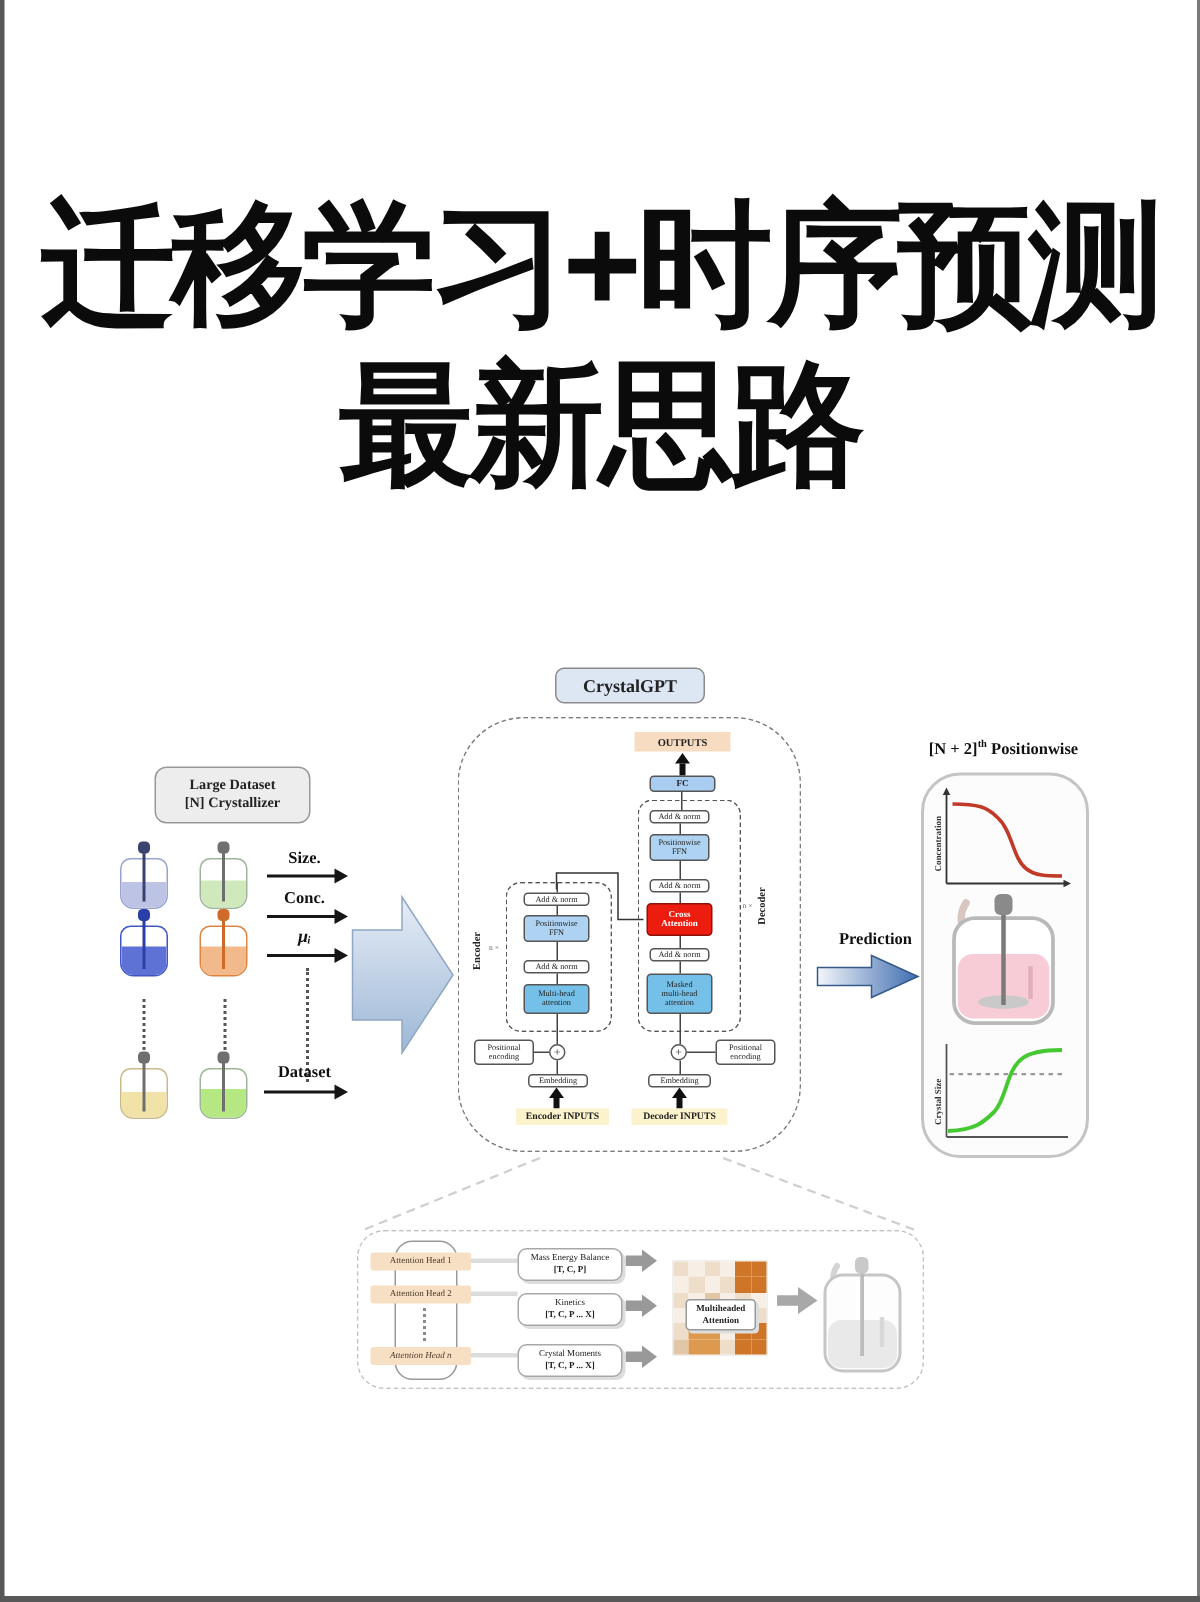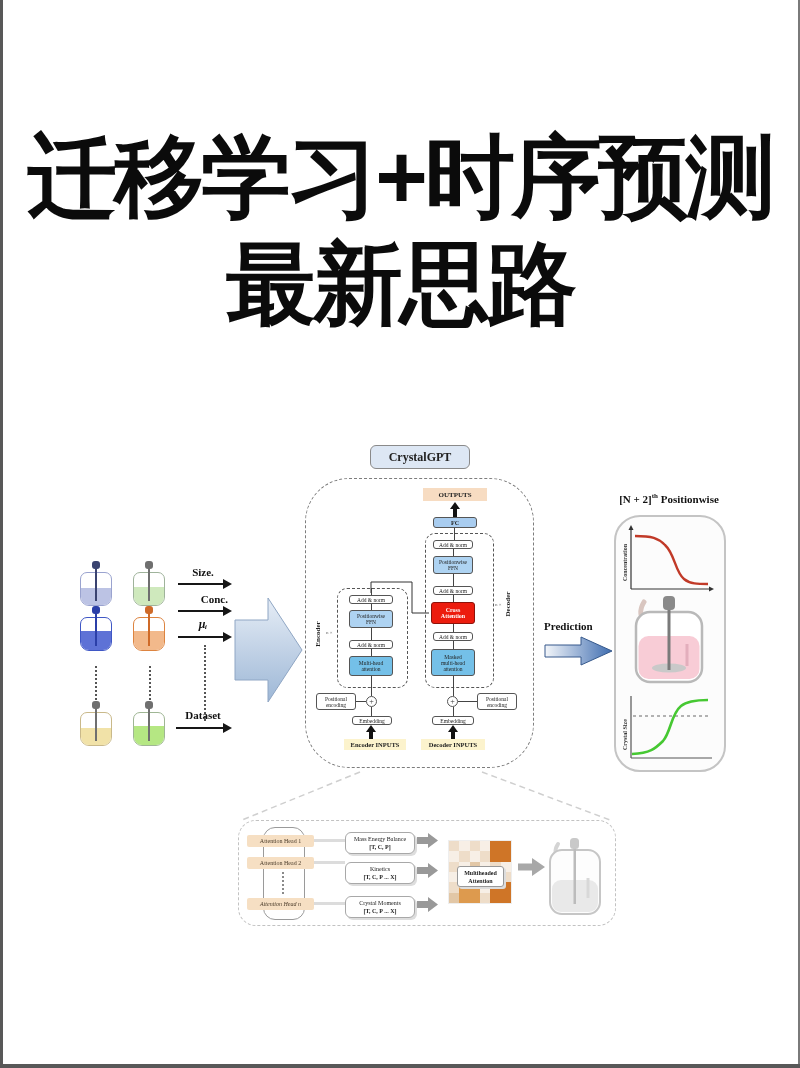--- a/index.html
+++ b/index.html
@@ -171,6 +171,12 @@
         <span>Decoder INPUTS</span>
       </div>
 
+    <div class="bx" style="left:103px;top:81px;width:104px;height:38px;background:#ededed;border:1.5px solid #999;border-radius:8px;font-weight:bold;font-size:9.5px;line-height:12px;">
+      <div>
+        <div>Large Dataset</div>
+        <div>[N] Crystallizer</div>
+      </div>
+    </div>
 
     <div class="vessel" style="left: 80px; top: 131px; --outline: #9aa3cf; --liquid: #bcc3e4; --rod: #3a4370; --lvl: 52%;">
         <div class="vknob"></div>

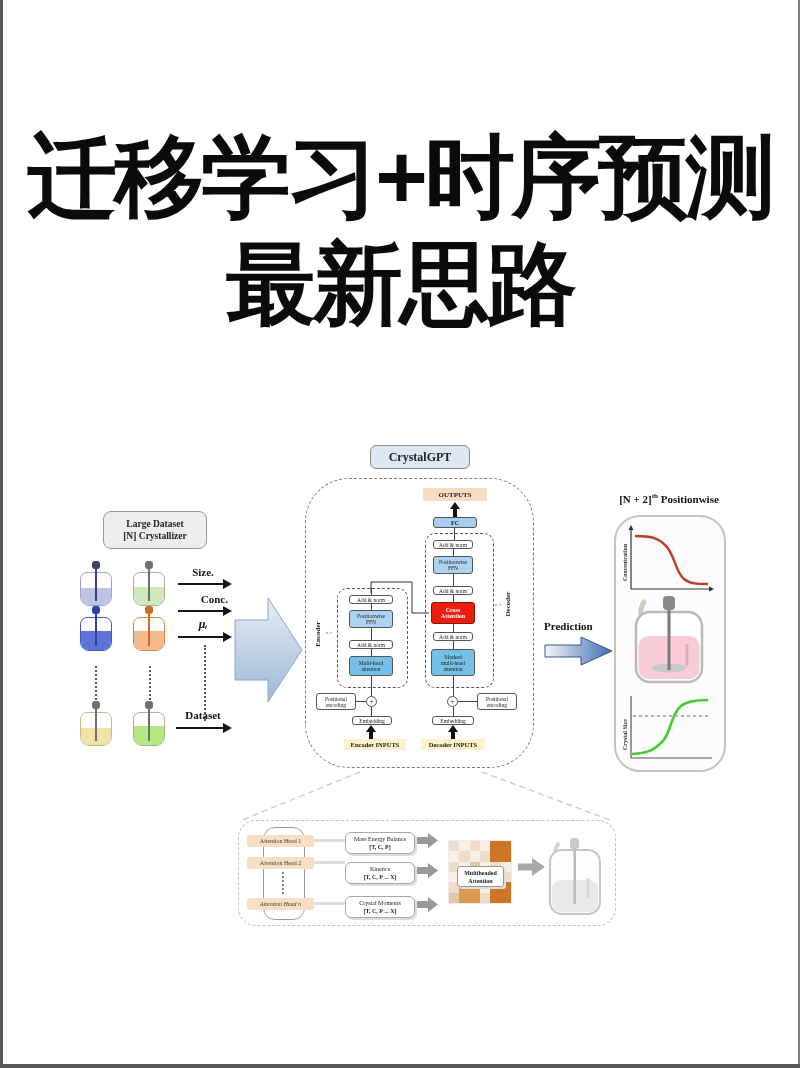--- a/index.html
+++ b/index.html
@@ -226,7 +226,7 @@
 
     <div class="abs" style="left:178px;top:136px;width:50px;text-align:center;font-weight:bold;font-size:11px;color:#111;">Size.</div>
     <div class="larrow" style="left:178px;top:153px;width:46px;"></div>
-    <div class="abs" style="left:178px;top:163px;width:50px;text-align:right;font-weight:bold;font-size:11px;color:#111;">Conc.</div>
+    <div class="abs" style="left:178px;top:163px;width:50px;text-align:center;font-weight:bold;font-size:11px;color:#111;">Conc.</div>
     <div class="larrow" style="left:178px;top:180px;width:46px;"></div>
     <div class="abs" style="left:178px;top:187px;width:50px;text-align:center;font-weight:bold;font-style:italic;font-size:12px;color:#111;">μᵢ</div>
     <div class="larrow" style="left:178px;top:206px;width:46px;"></div>

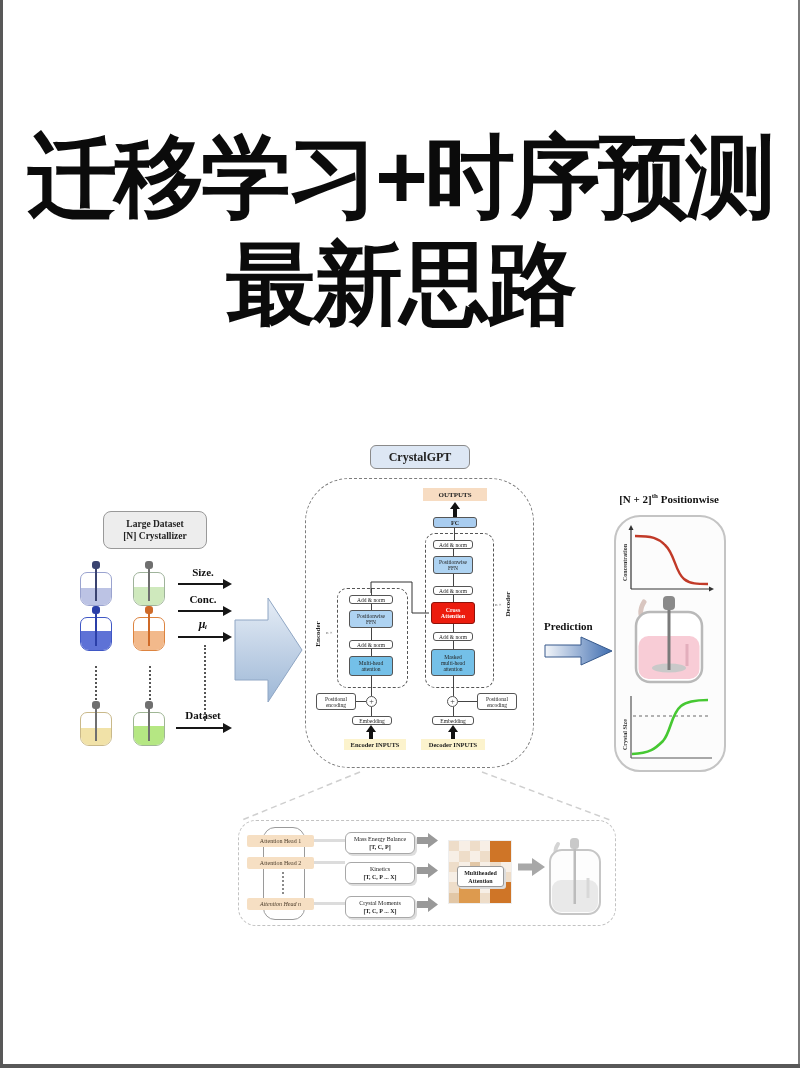--- a/index.html
+++ b/index.html
@@ -233,7 +233,7 @@
     <div class="abs" style="left:176px;top:279px;width:54px;text-align:center;font-weight:bold;font-size:11px;color:#111;">Dataset</div>
     <div class="larrow" style="left:176px;top:297px;width:48px;"></div>
 
-    <div class="abs" style="left:544px;top:190px;width:64px;text-align:left;font-weight:bold;font-size:11px;color:#111;">Prediction</div>
+    <div class="abs" style="left:544px;top:190px;width:64px;text-align:right;font-weight:bold;font-size:11px;color:#111;">Prediction</div>
     <div class="abs" style="left:614px;top:62px;width:110px;text-align:center;font-weight:bold;font-size:11px;color:#111;">
       <span>[N + 2]</span><sup style="font-size:7px;">th</sup><span> Positionwise</span>
     </div>

